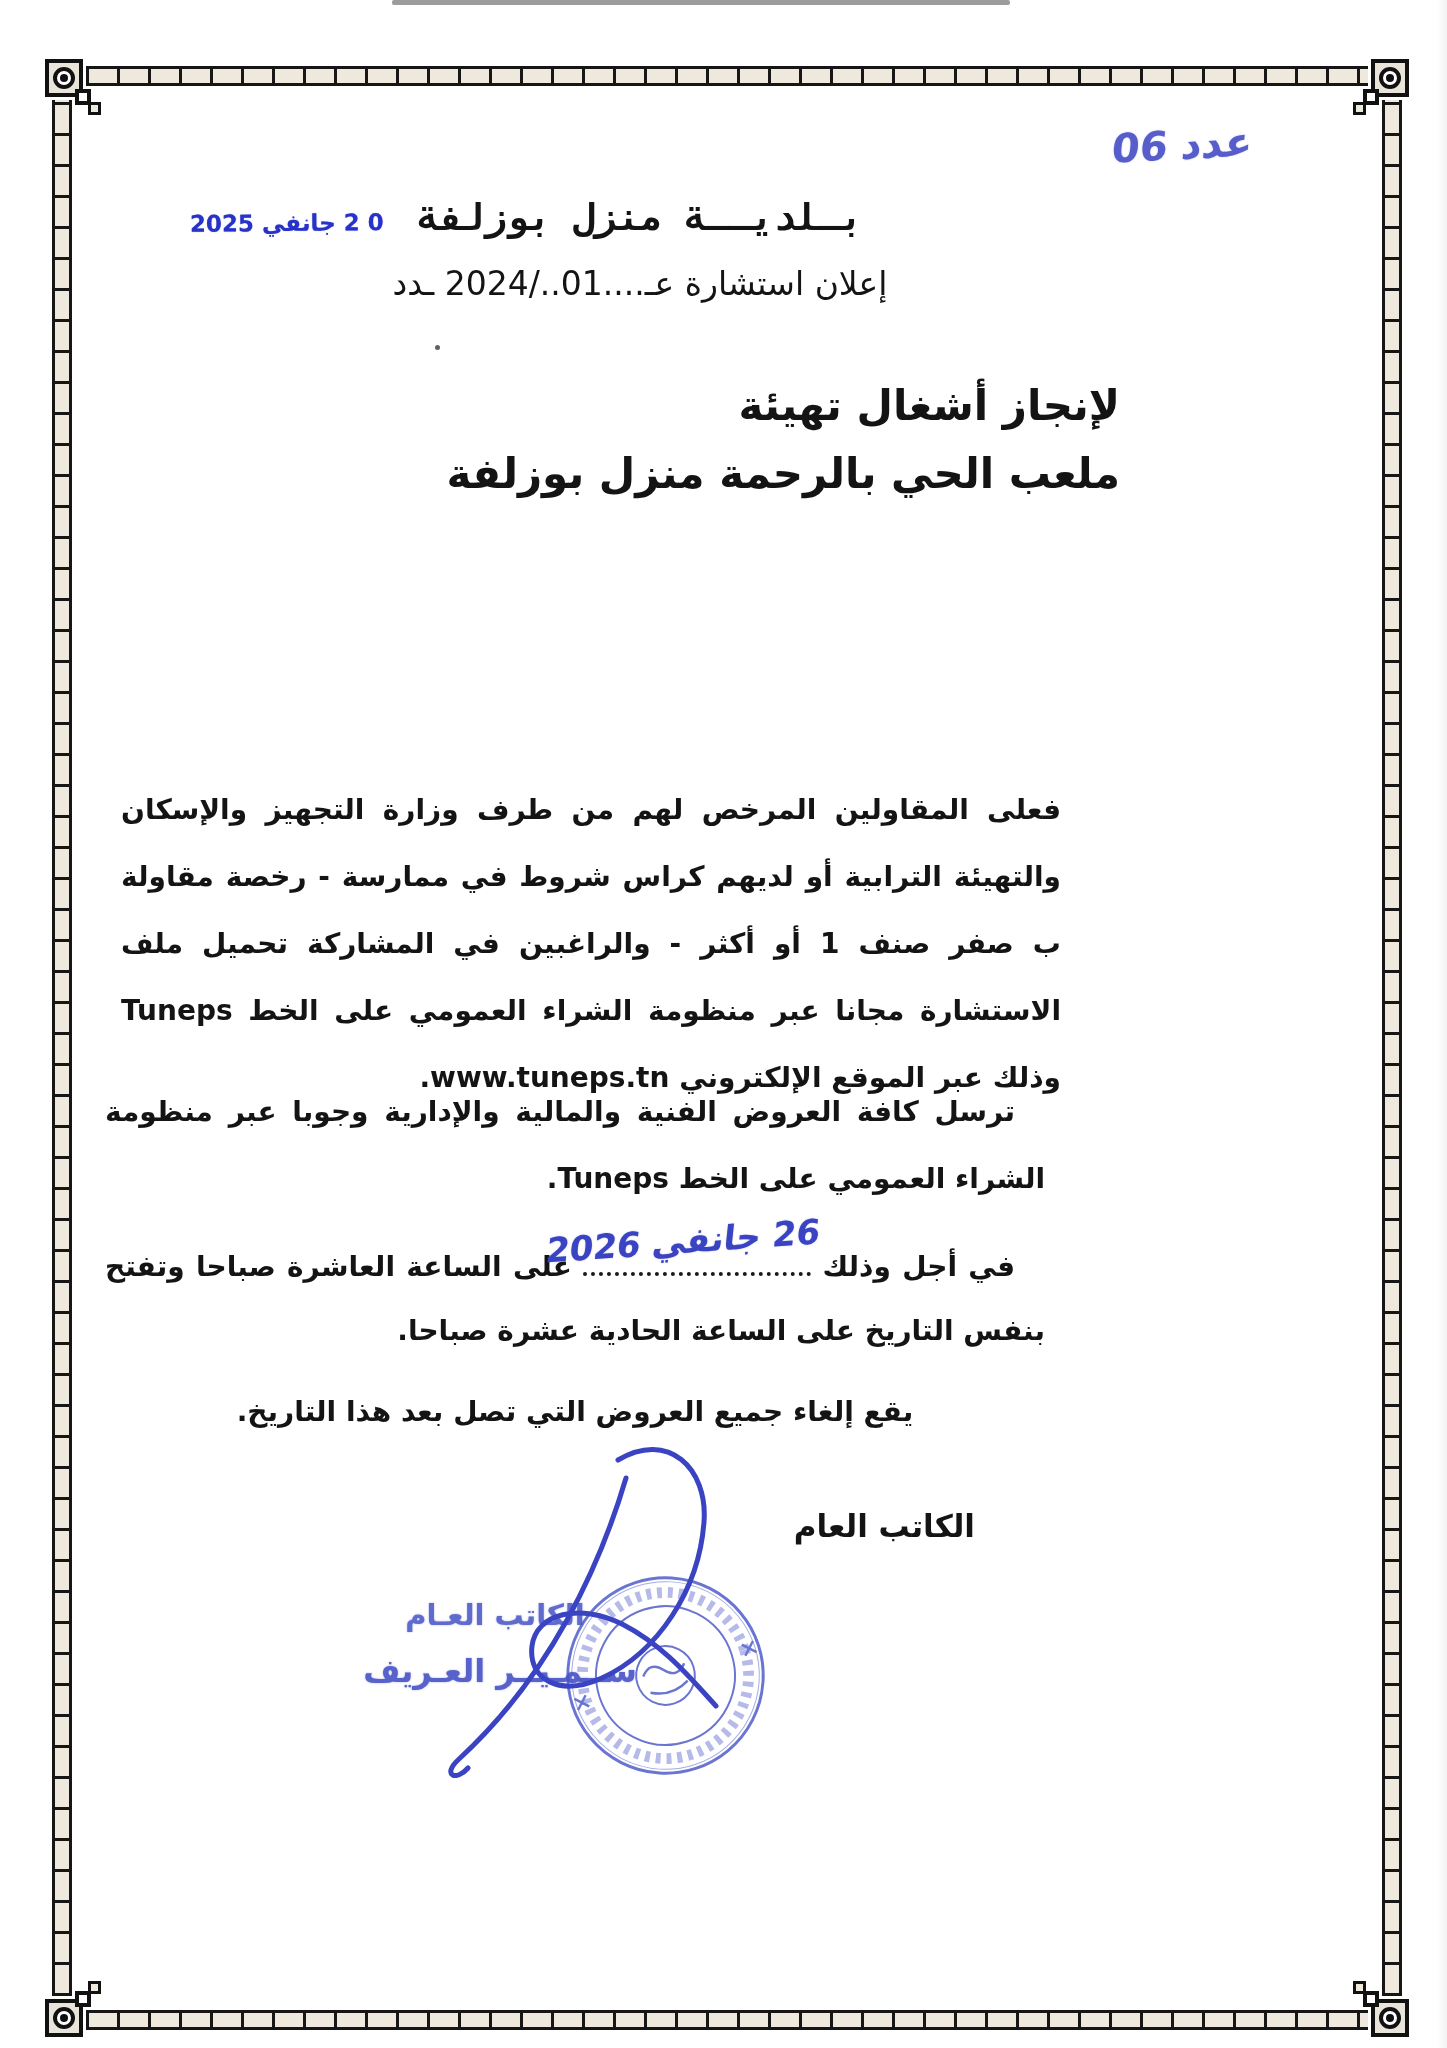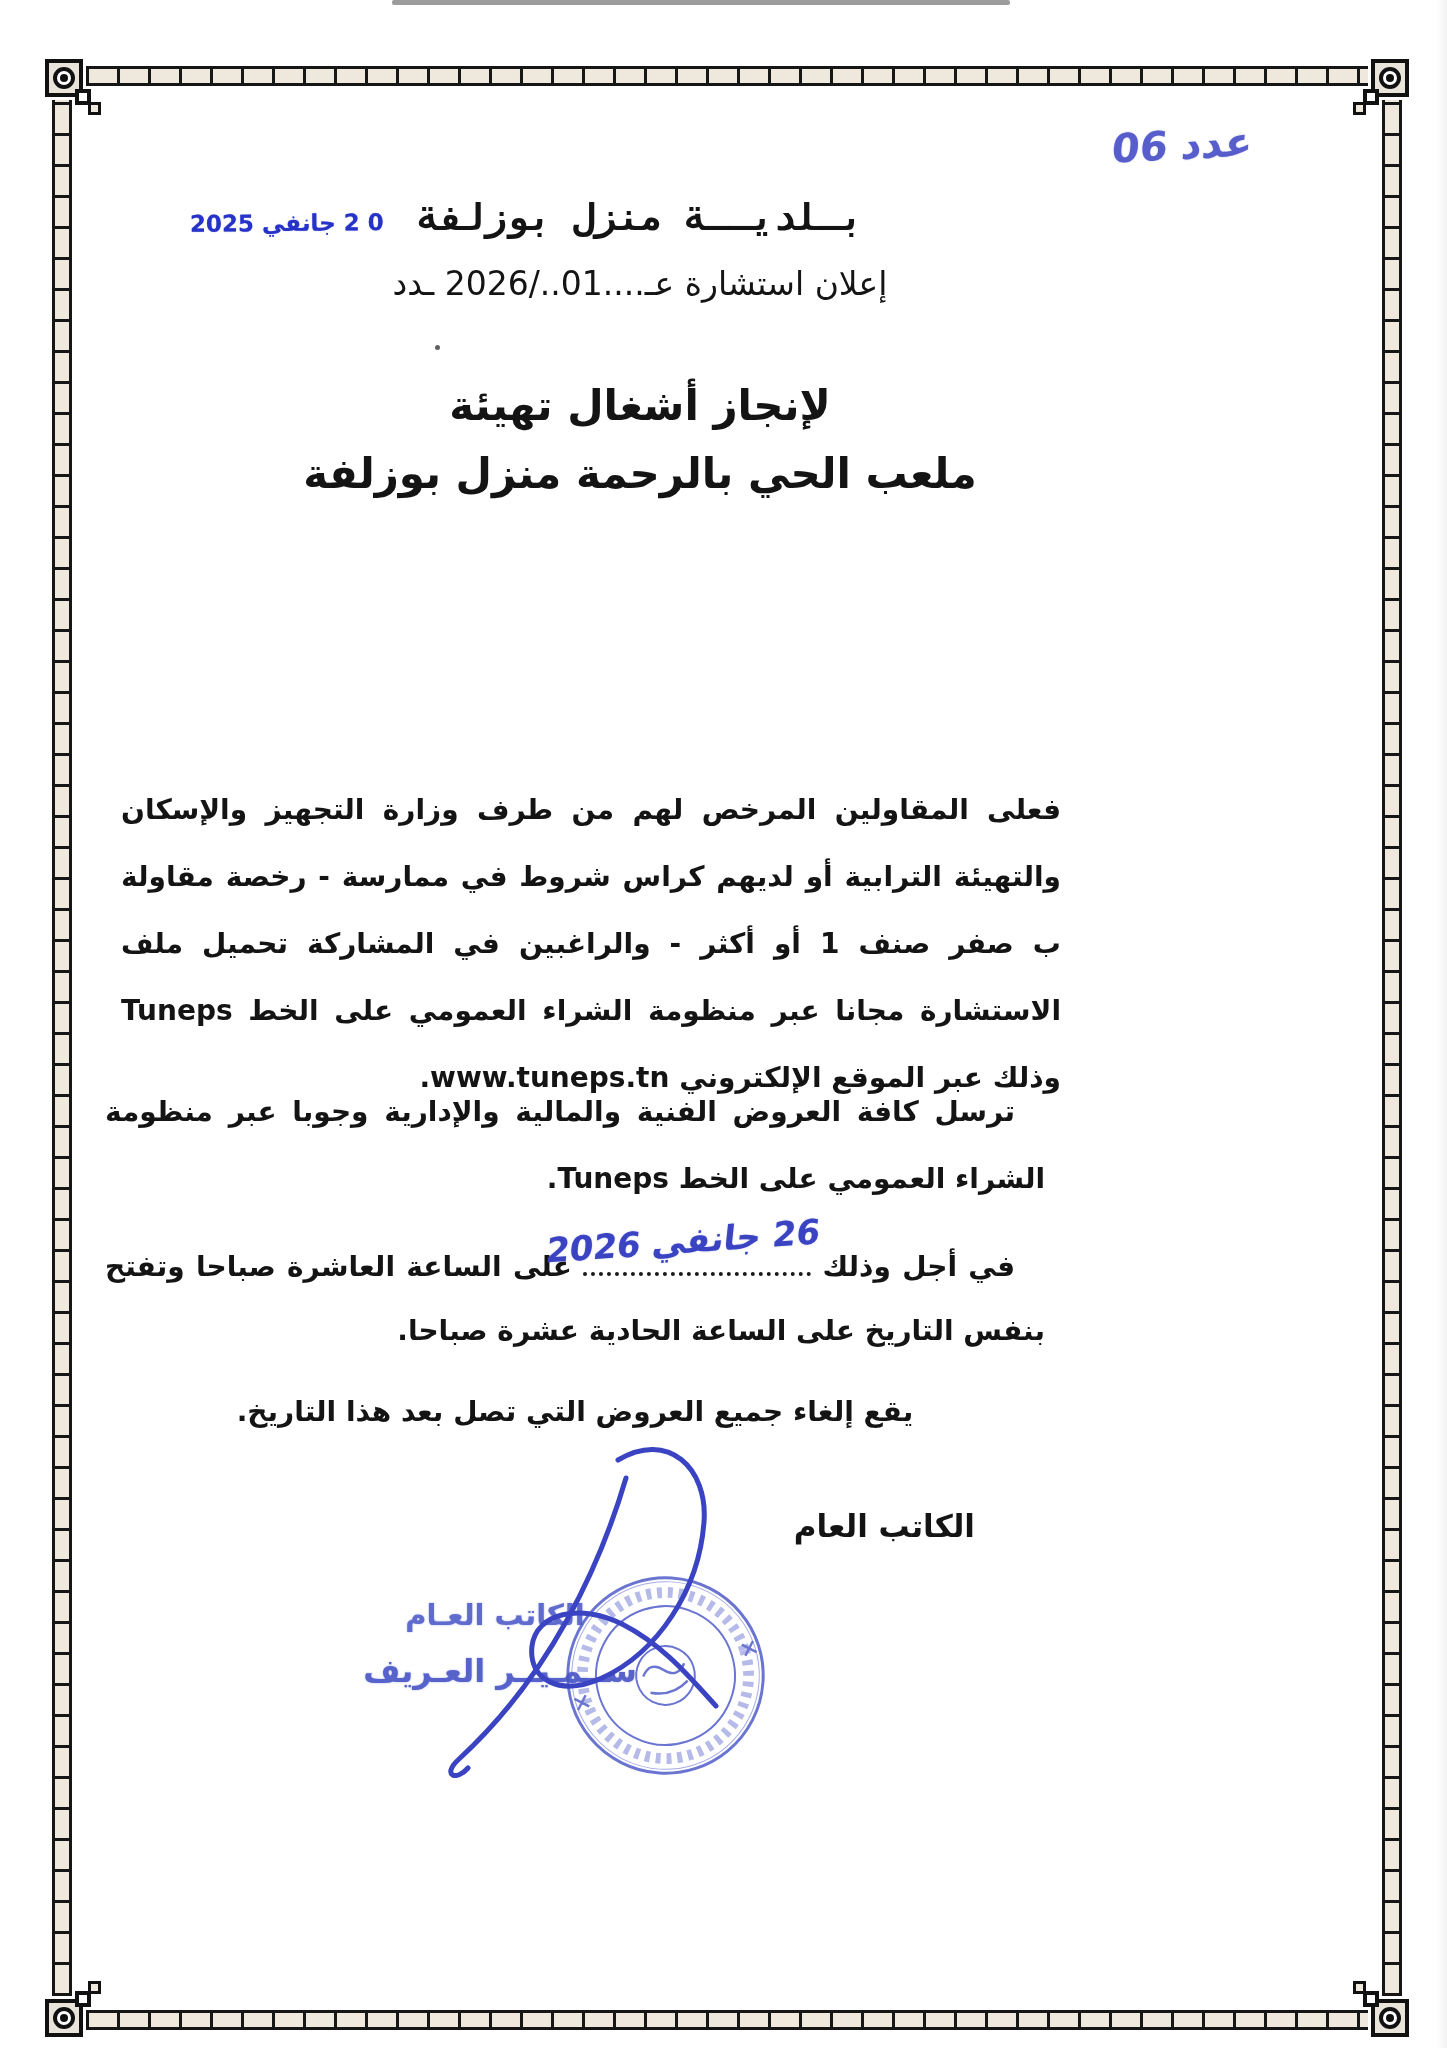--- a/index.html
+++ b/index.html
@@ -113,7 +113,7 @@
   <div class="date-stamp">0 2 جانفي 2025</div>
 
   <div class="municipality">بـلديــة منزل بوزلفة</div>
-  <div class="announcement">إعلان استشارة عـ....01../2026 ـدد</div>
+  <div class="announcement">إعلان استشارة عـ....01../2024 ـدد</div>
   <div class="dot-artifact"></div>
 
   <div class="doc-title">

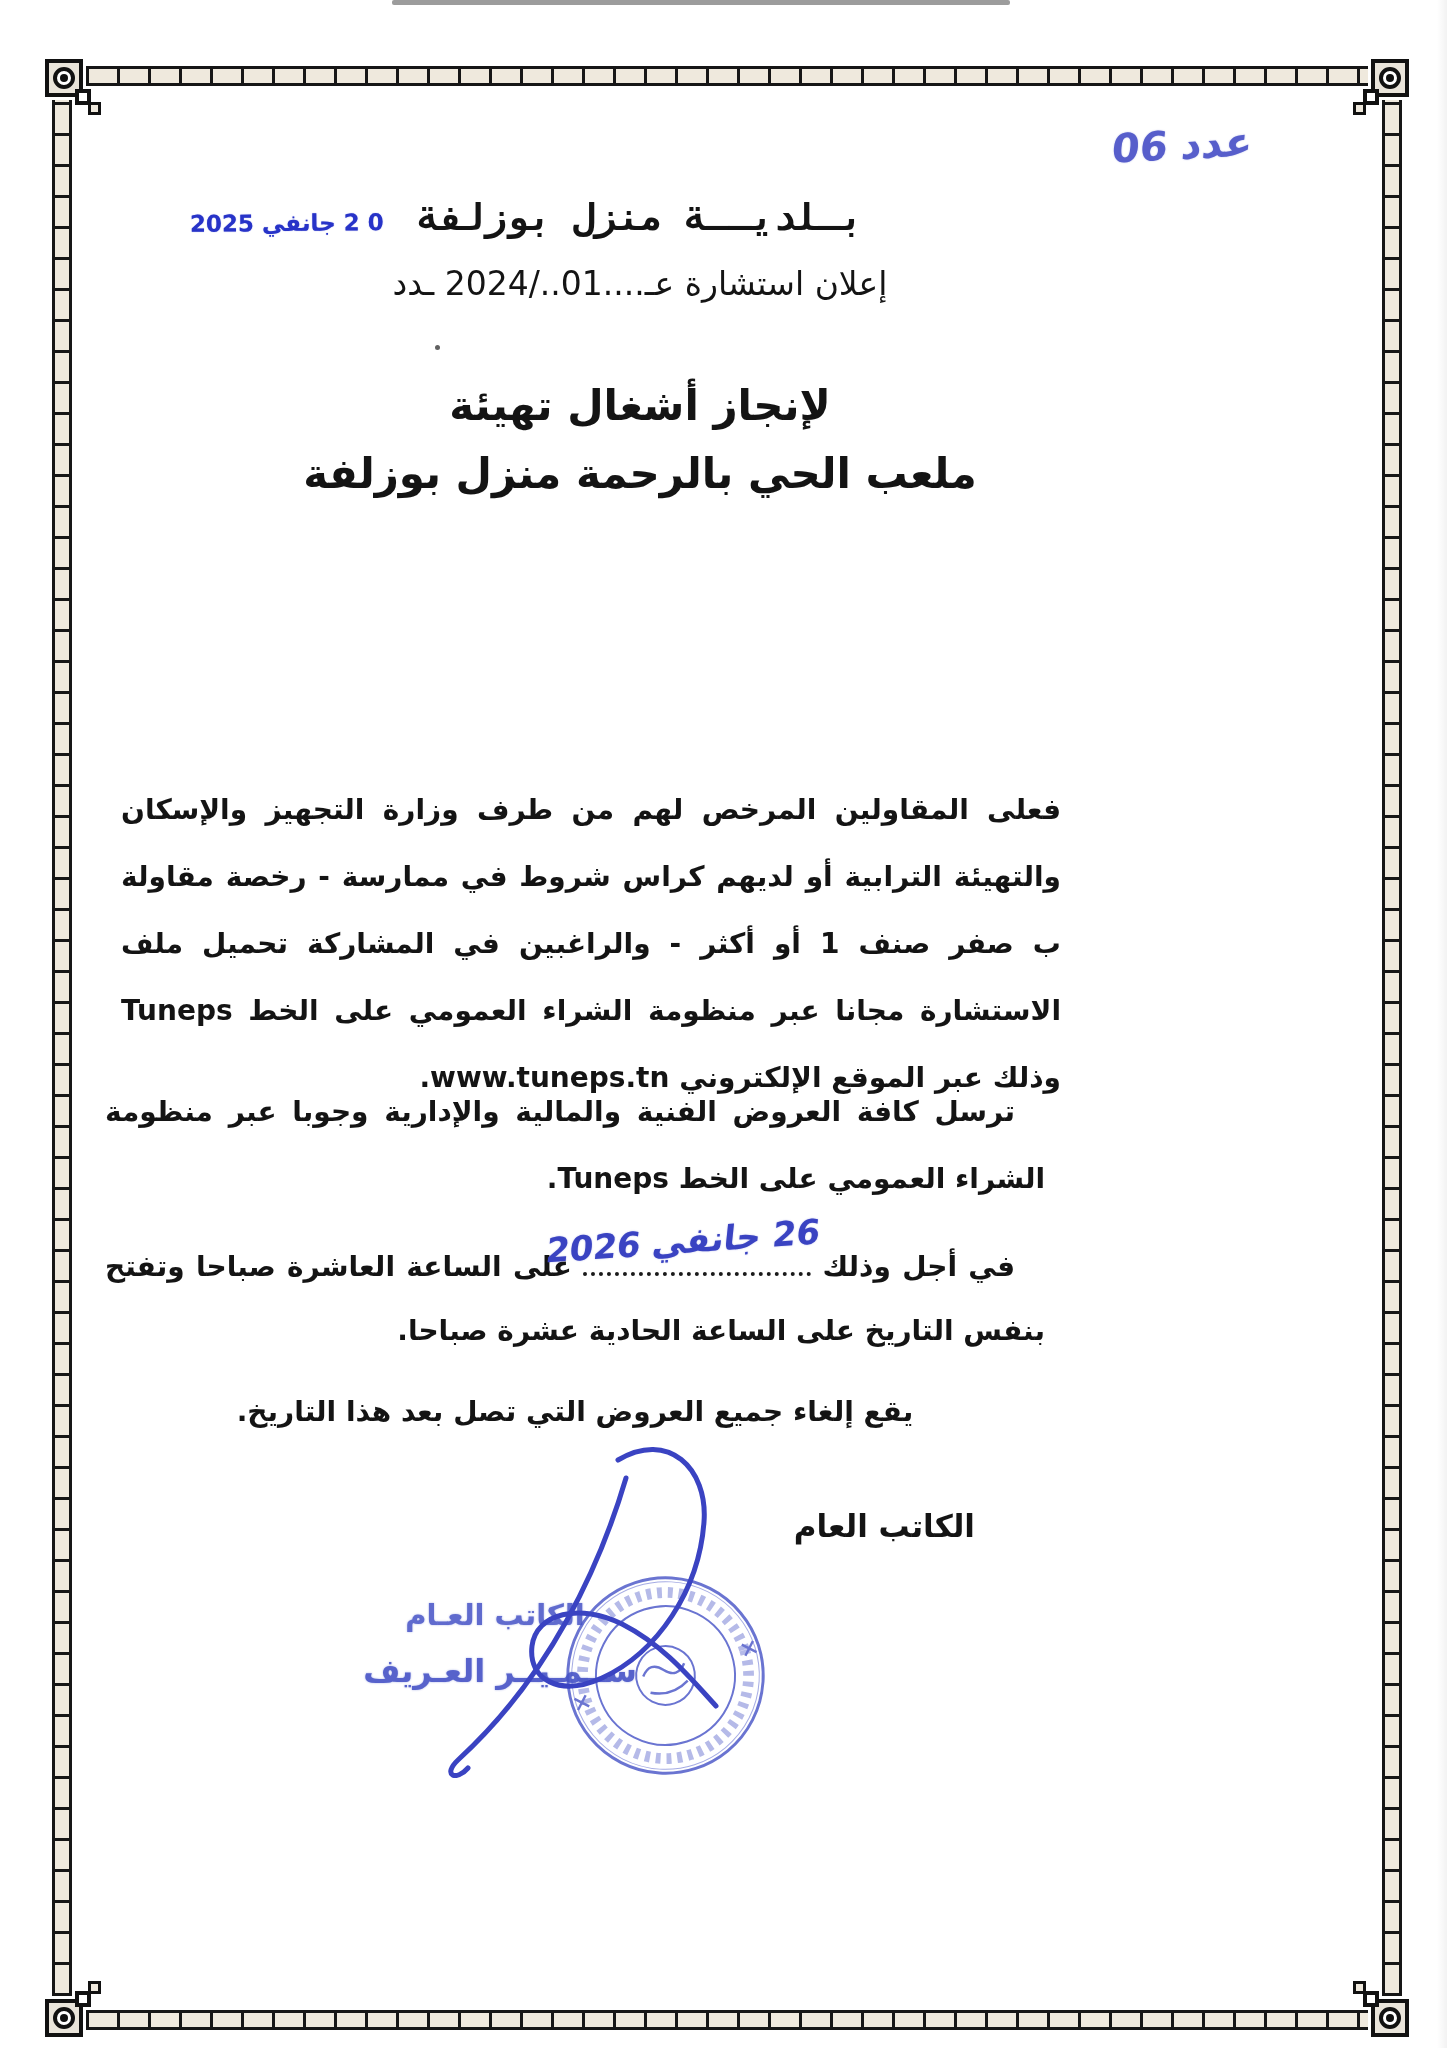--- a/index.html
+++ b/index.html
@@ -49,7 +49,7 @@
   
   .municipality{position:absolute;left:160px;top:196px;width:960px;text-align:center;direction:rtl;font-size:37px;font-weight:bold;font-family:Liberation Mono, monospace;}
   .announcement{position:absolute;left:160px;top:264px;width:960px;text-align:center;direction:rtl;font-size:33px;font-weight:400;}
-  .doc-title{position:absolute;left:160px;top:372px;width:960px;text-align:center;direction:rtl;font-size:42px;font-weight:bold;line-height:68px;}
+  .doc-title{position:absolute;left:160px;top:372px;width:960px;text-align:right;direction:rtl;font-size:42px;font-weight:bold;line-height:68px;}
 
   
   .para{position:absolute;left:105px;width:940px;margin:0;direction:rtl;text-align:justify;font-size:28px;font-weight:bold;line-height:67px;color:var(--text-black,#141414);}

